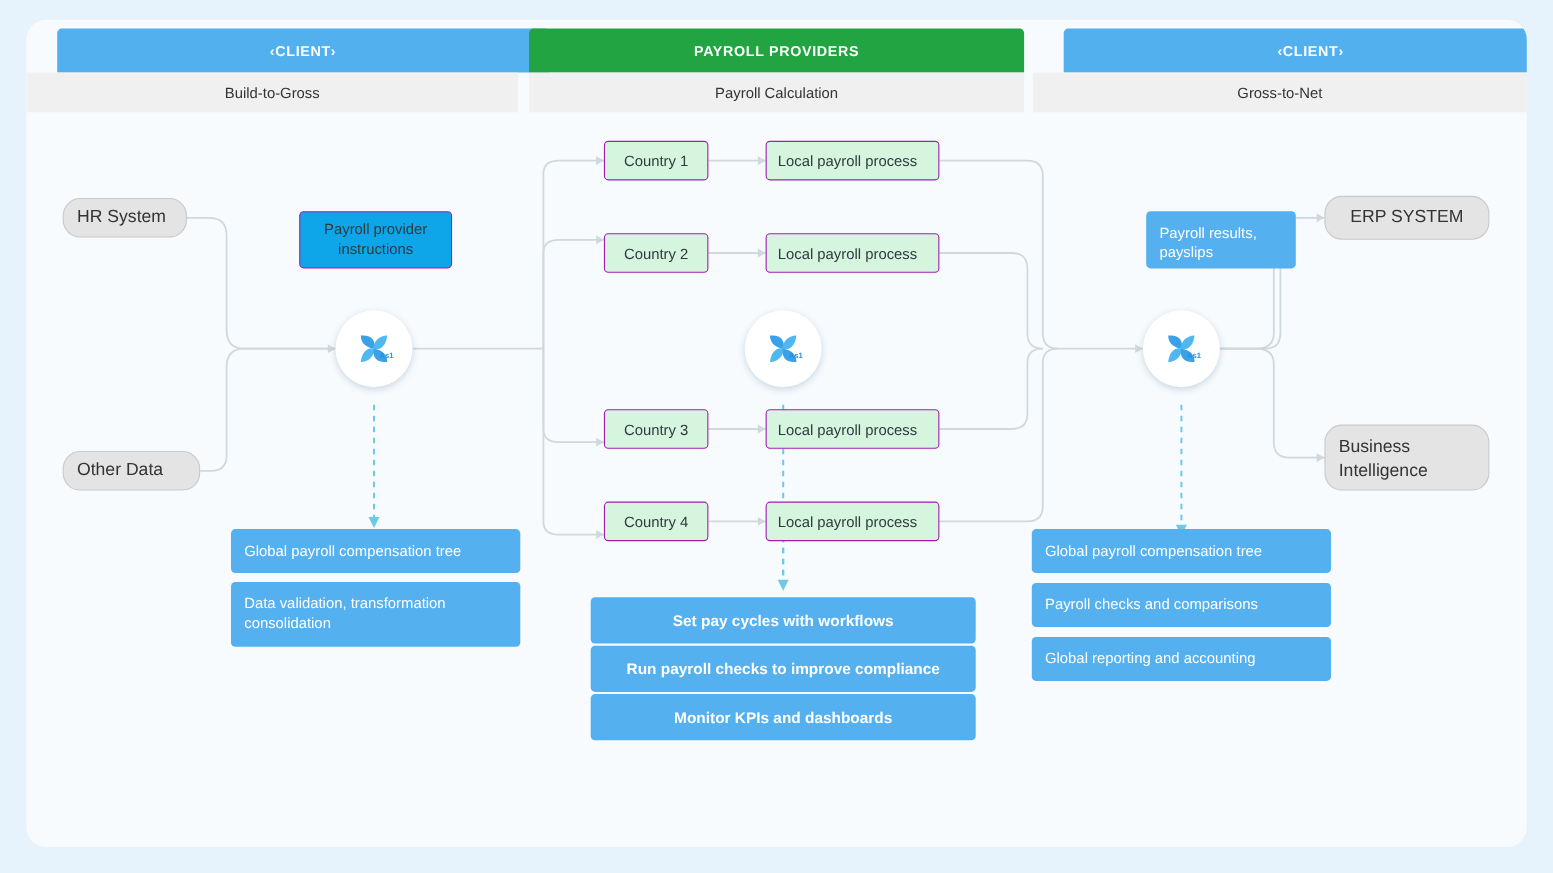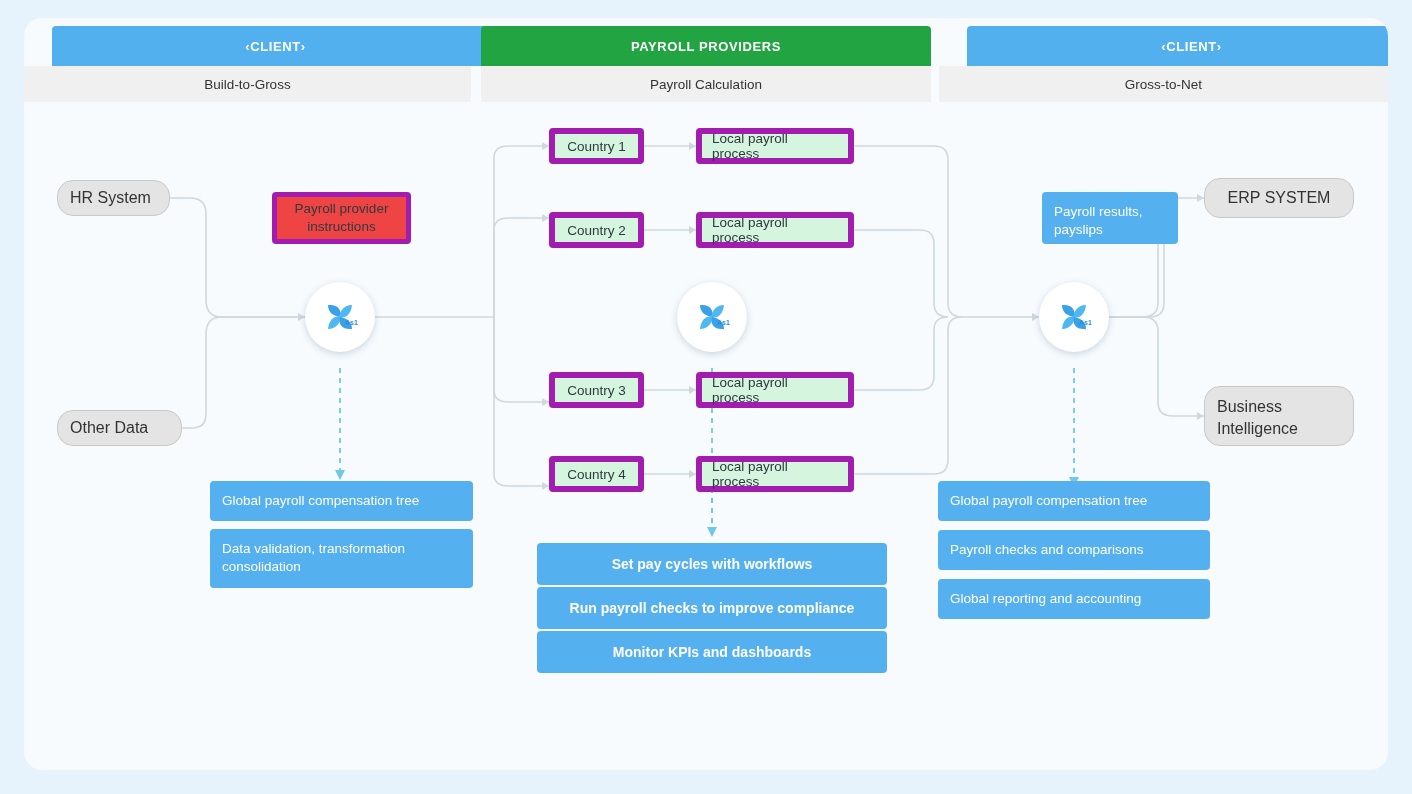--- a/index.html
+++ b/index.html
@@ -100,7 +100,7 @@
   }
   .green-box {
     background: #d6f5de;
-    border: 6px solid #a21caf;
+    border: 1px solid #a21caf;
     border-radius: 4px;
     color: #2f3a40;
     font-size: 13.5px;

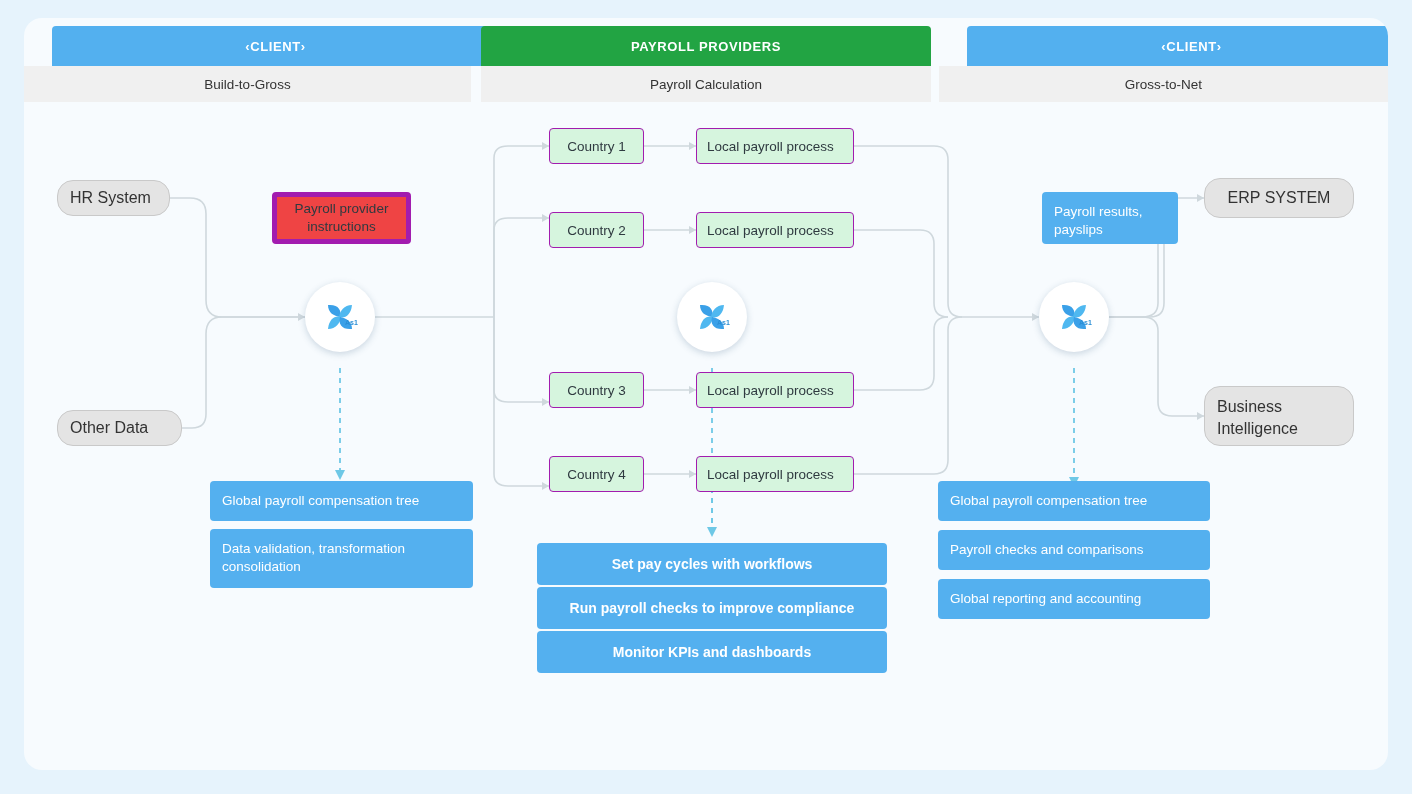--- a/index.html
+++ b/index.html
@@ -88,8 +88,8 @@
   .grey-box.multiline { line-height: 1.35; display: block; padding-top: 9px; }
 
   .lightblue-box {
-    background: #ef4444;
-    border: 5px solid #a21caf;
+    background: #0ea5e9;
+    border: 1px solid #a21caf;
     border-radius: 4px;
     color: #2f3a40;
     font-size: 13.5px;

